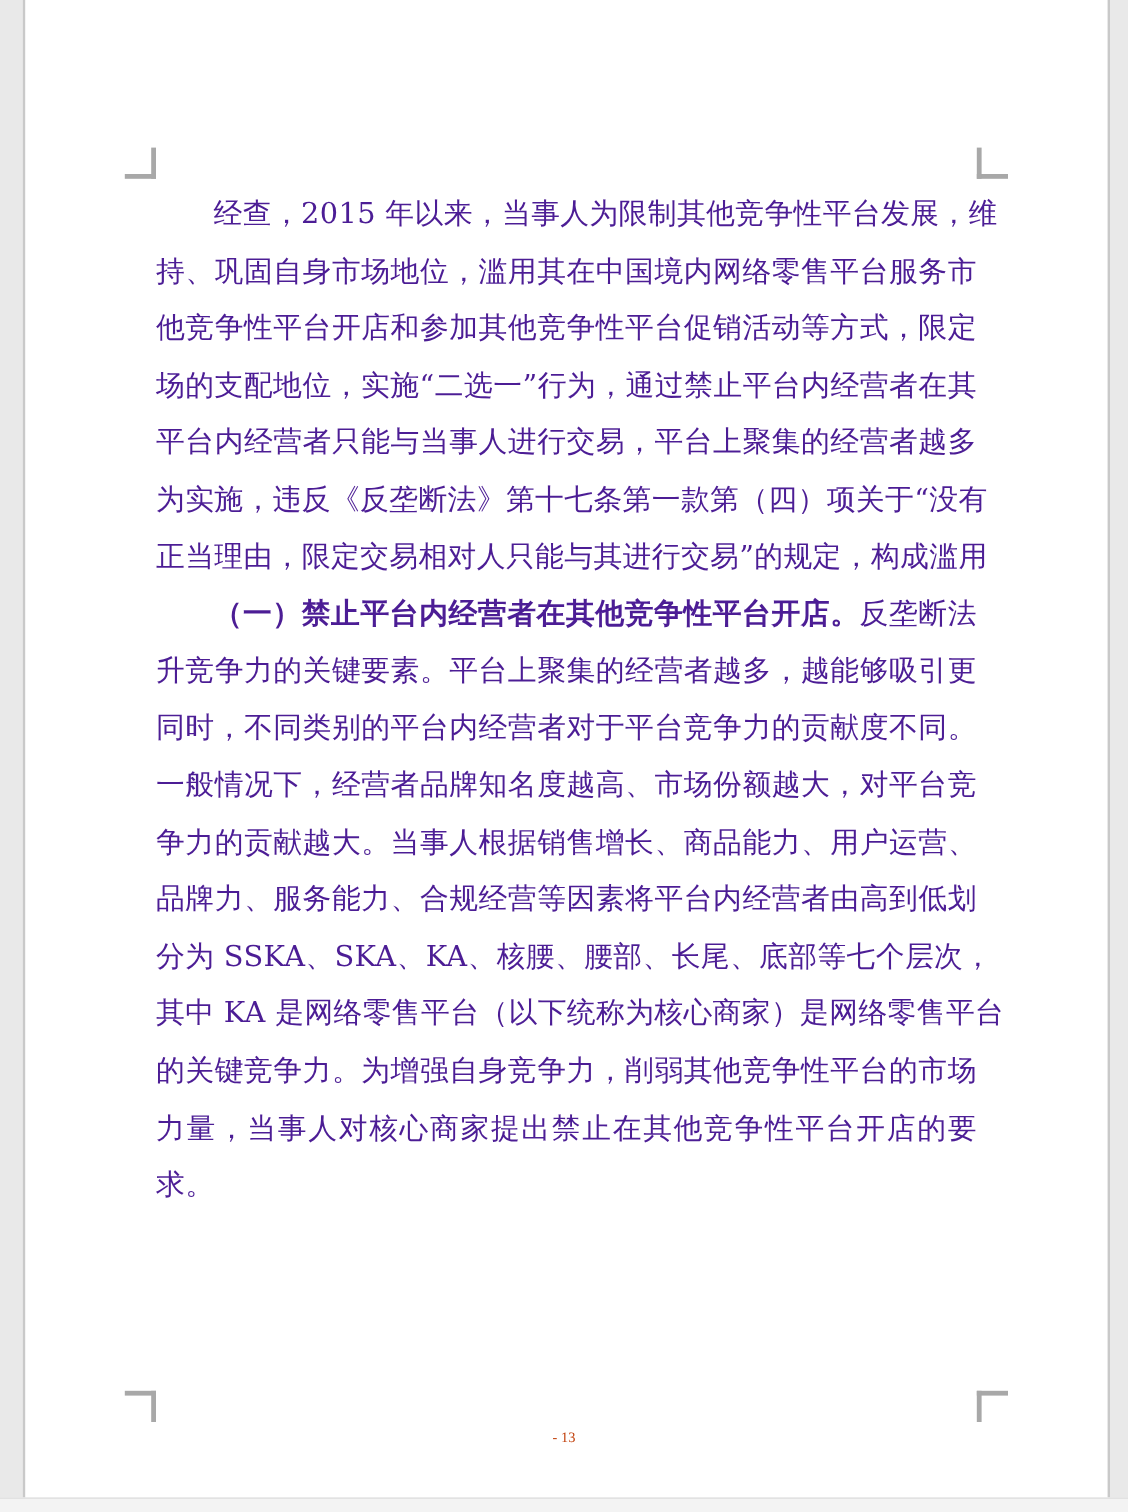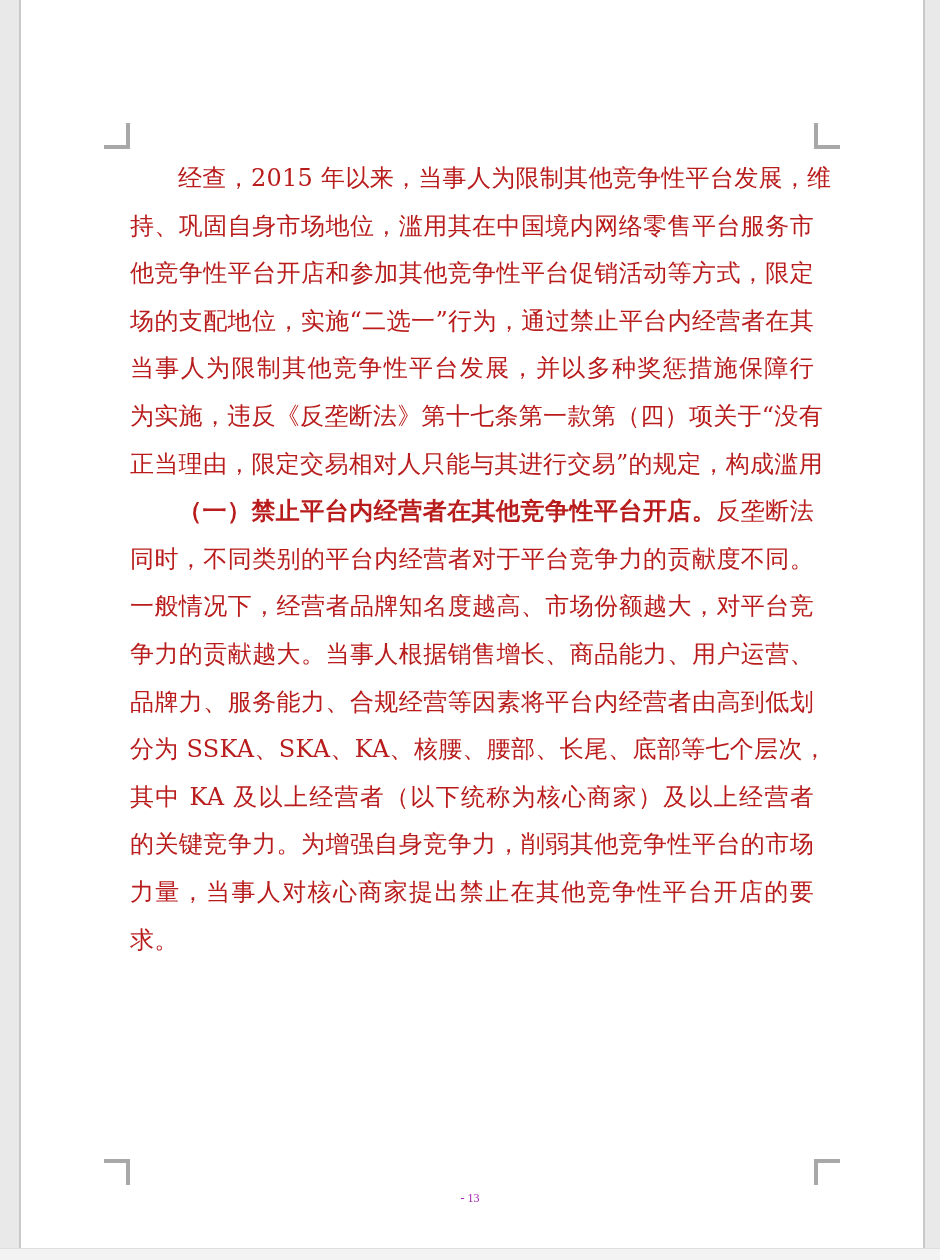--- a/index.html
+++ b/index.html
@@ -28,7 +28,7 @@
 
     .body-text {
       position: absolute; left: 130px; top: 155px; width: 684px;
-      font-size: 24px; line-height: 47.6px; color: #b91c1c;
+      font-size: 24px; line-height: 47.6px; color: #4c1d95;
       text-align: justify; text-justify: inter-character;
       letter-spacing: 0.3px;
     }

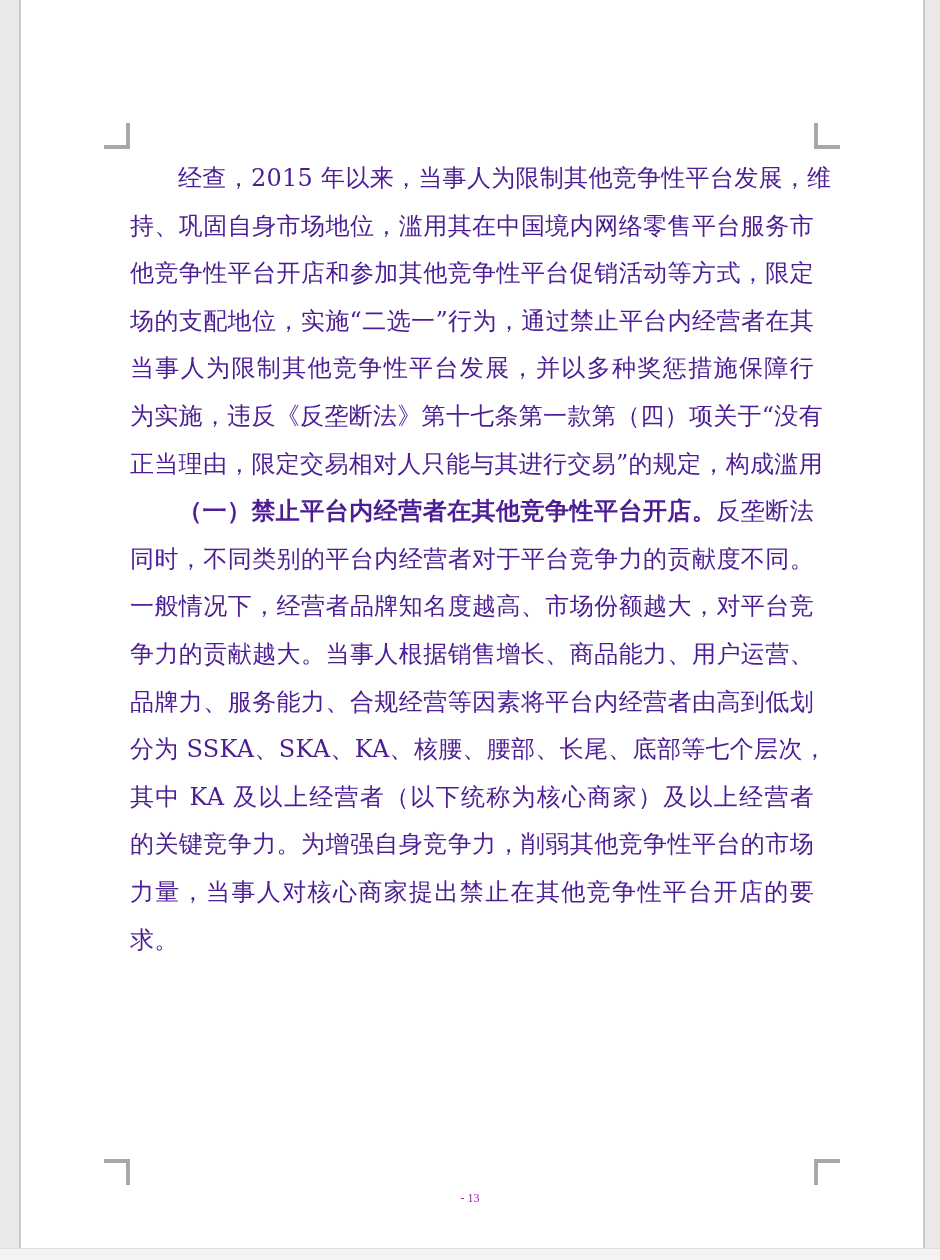--- a/index.html
+++ b/index.html
@@ -60,7 +60,7 @@
     <span class="line">持、巩固自身市场地位，滥用其在中国境内网络零售平台服务市</span>
     <span class="line">他竞争性平台开店和参加其他竞争性平台促销活动等方式，限定</span>
     <span class="line">场的支配地位，实施“二选一”行为，通过禁止平台内经营者在其</span>
-    <span class="line">当事人为限制其他竞争性平台发展，并以多种奖惩措施保障行</span>
+    <span class="line">平台内经营者只能与当事人进行交易，平台上聚集的经营者越多</span>
     <span class="line">为实施，违反《反垄断法》第十七条第一款第（四）项关于“没有</span>
     <span class="line">正当理由，限定交易相对人只能与其进行交易”的规定，构成滥用</span>
   </div>

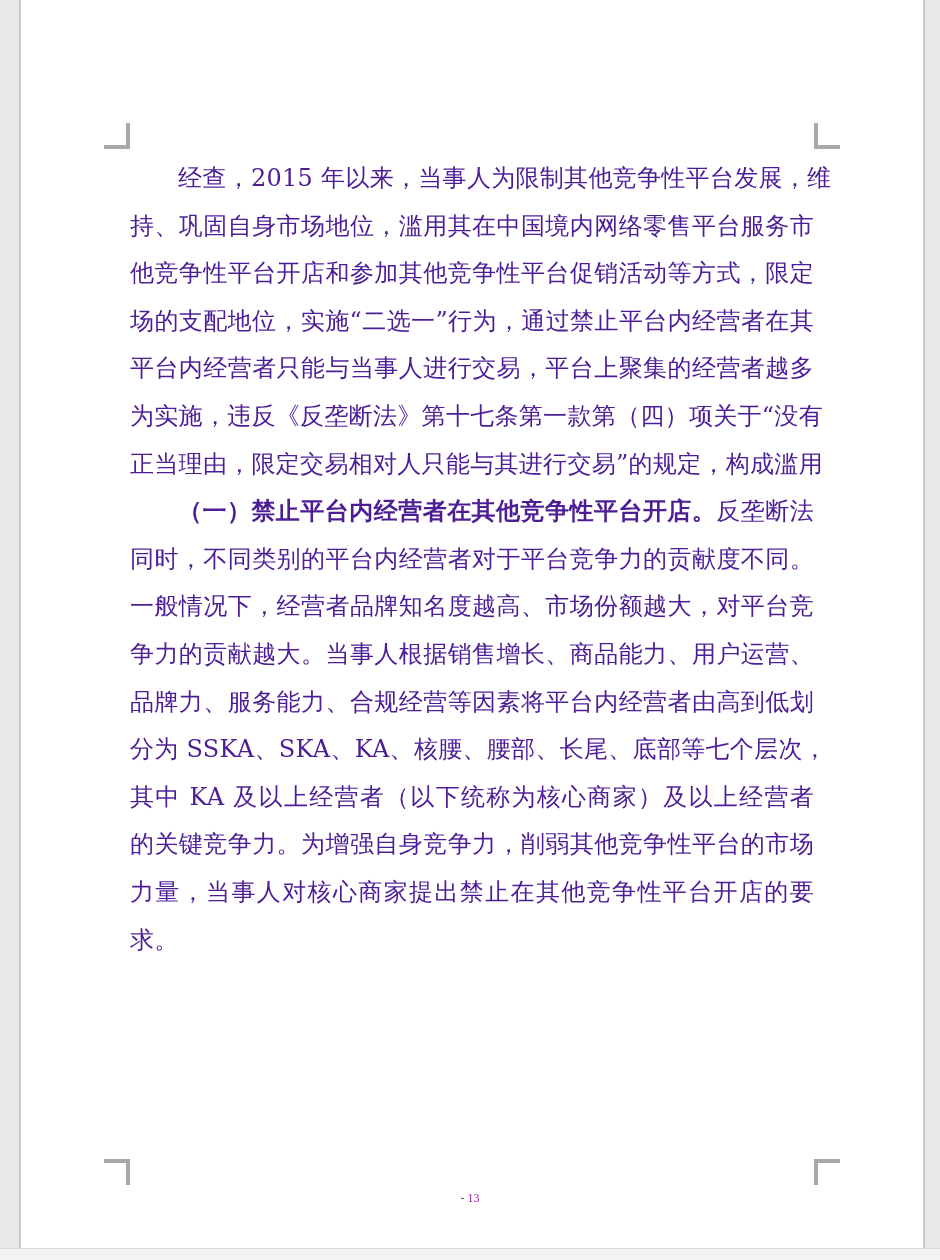--- a/index.html
+++ b/index.html
@@ -35,7 +35,7 @@
     .line { display: block; height: 47.6px; white-space: nowrap; text-align-last: justify; }
     .line.last { text-align-last: left; }
     .indent { padding-left: 48px; }
-    .heading { font-weight: bold; font-family: Liberation Mono, monospace; }
+    .heading { font-weight: bold; font-family: Liberation Sans, sans-serif; }
 
     .page-number {
       position: absolute; left: 0; width: 940px; top: 1191px;

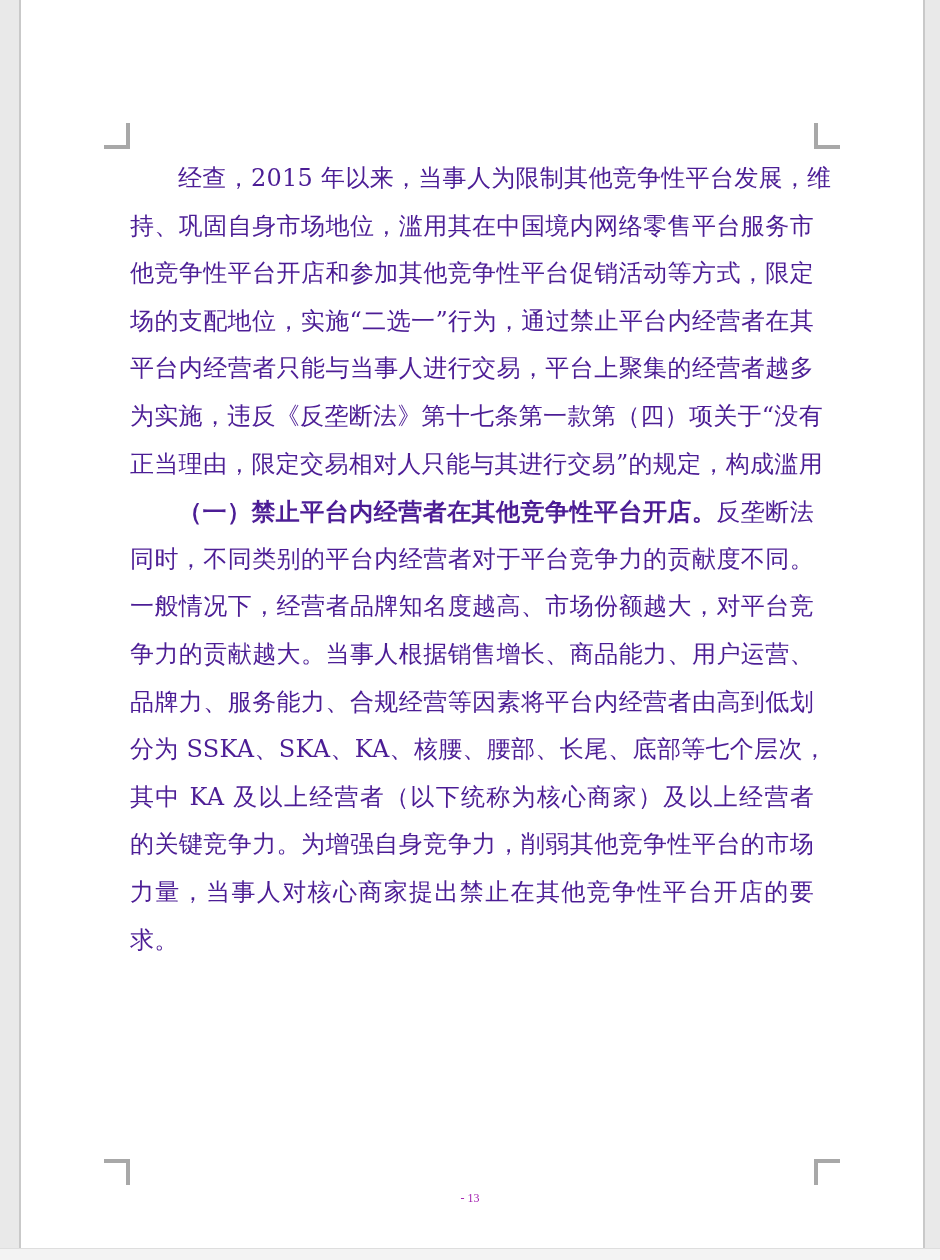--- a/index.html
+++ b/index.html
@@ -66,6 +66,7 @@
   </div>
   <div>
     <span class="line indent"><span class="heading">（一）禁止平台内经营者在其他竞争性平台开店。</span><span>反垄断法</span></span>
+    <span class="line">升竞争力的关键要素。平台上聚集的经营者越多，越能够吸引更</span>
     <span class="line">同时，不同类别的平台内经营者对于平台竞争力的贡献度不同。</span>
     <span class="line">一般情况下，经营者品牌知名度越高、市场份额越大，对平台竞</span>
     <span class="line">争力的贡献越大。当事人根据销售增长、商品能力、用户运营、</span>

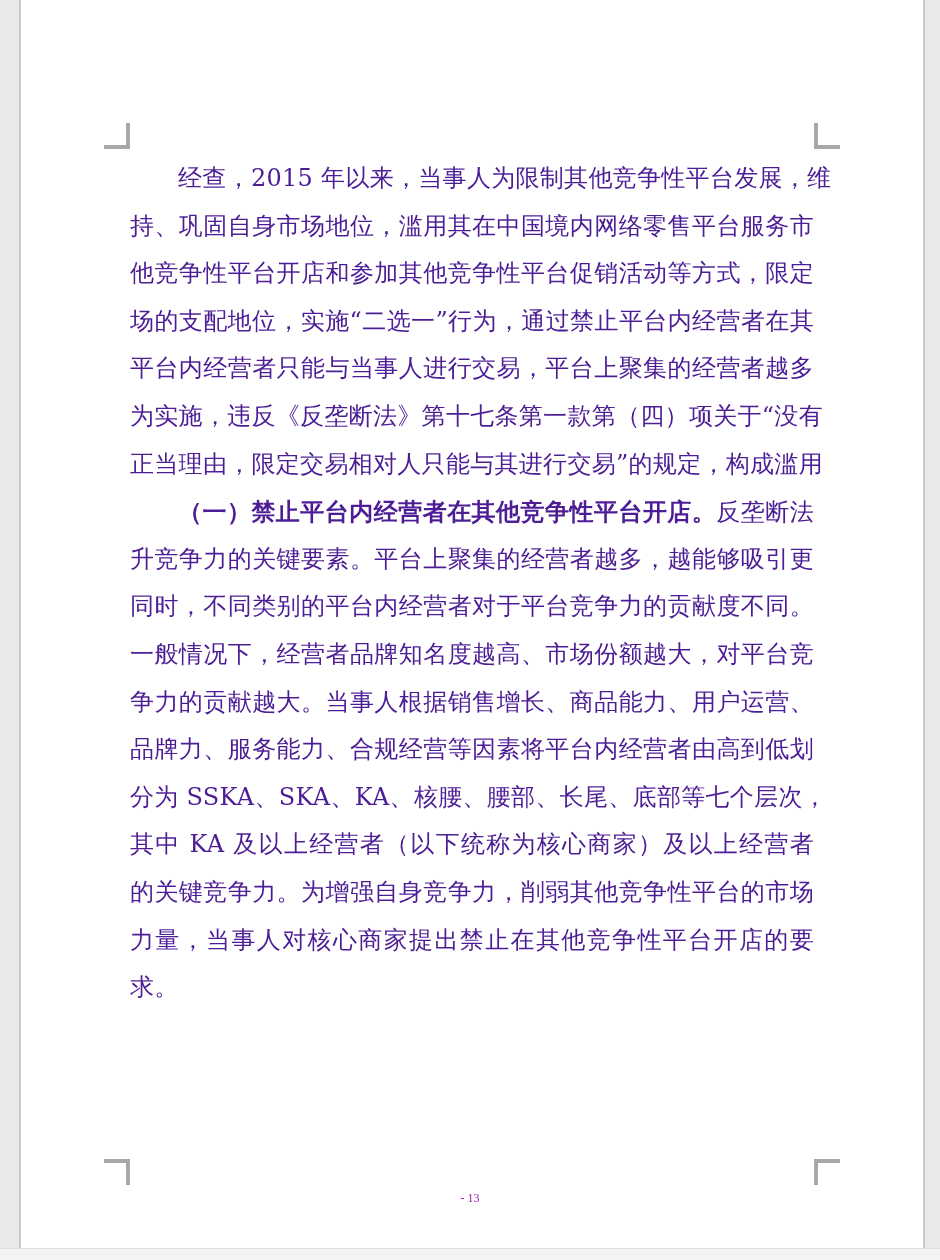--- a/index.html
+++ b/index.html
@@ -72,7 +72,7 @@
     <span class="line">争力的贡献越大。当事人根据销售增长、商品能力、用户运营、</span>
     <span class="line">品牌力、服务能力、合规经营等因素将平台内经营者由高到低划</span>
     <span class="line">分为 SSKA、SKA、KA、核腰、腰部、长尾、底部等七个层次，</span>
-    <span class="line">其中 KA 及以上经营者（以下统称为核心商家）及以上经营者</span>
+    <span class="line">其中 KA 是网络零售平台（以下统称为核心商家）是网络零售平台</span>
     <span class="line">的关键竞争力。为增强自身竞争力，削弱其他竞争性平台的市场</span>
     <span class="line">力量，当事人对核心商家提出禁止在其他竞争性平台开店的要</span>
     <span class="line last">求。</span>

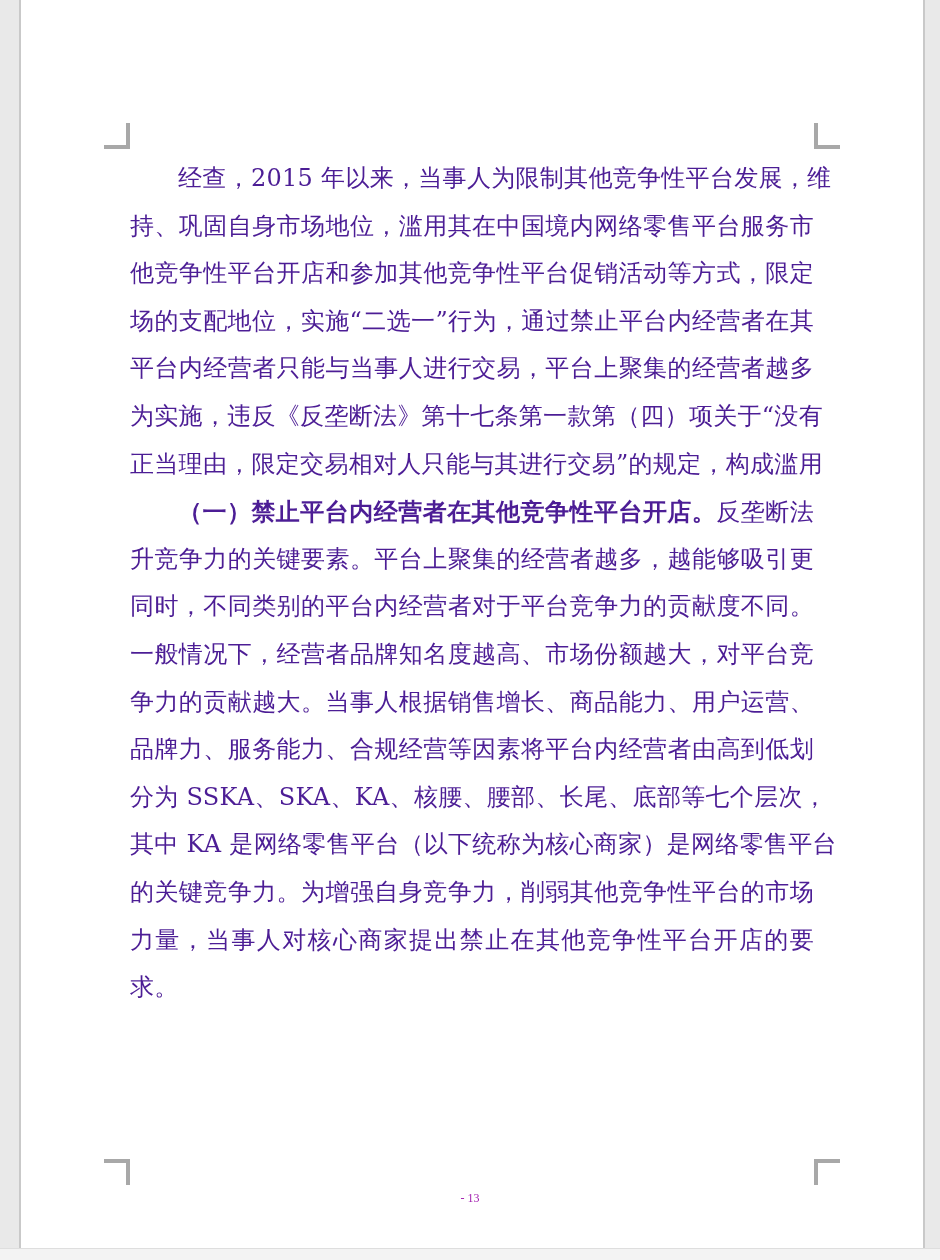--- a/index.html
+++ b/index.html
@@ -39,7 +39,7 @@
 
     .page-number {
       position: absolute; left: 0; width: 940px; top: 1191px;
-      text-align: center; font-size: 12px; color: #a21caf;
+      text-align: center; font-size: 12px; color: #c2410c;
       font-family: "Liberation Serif", serif;
     }
   </style>

